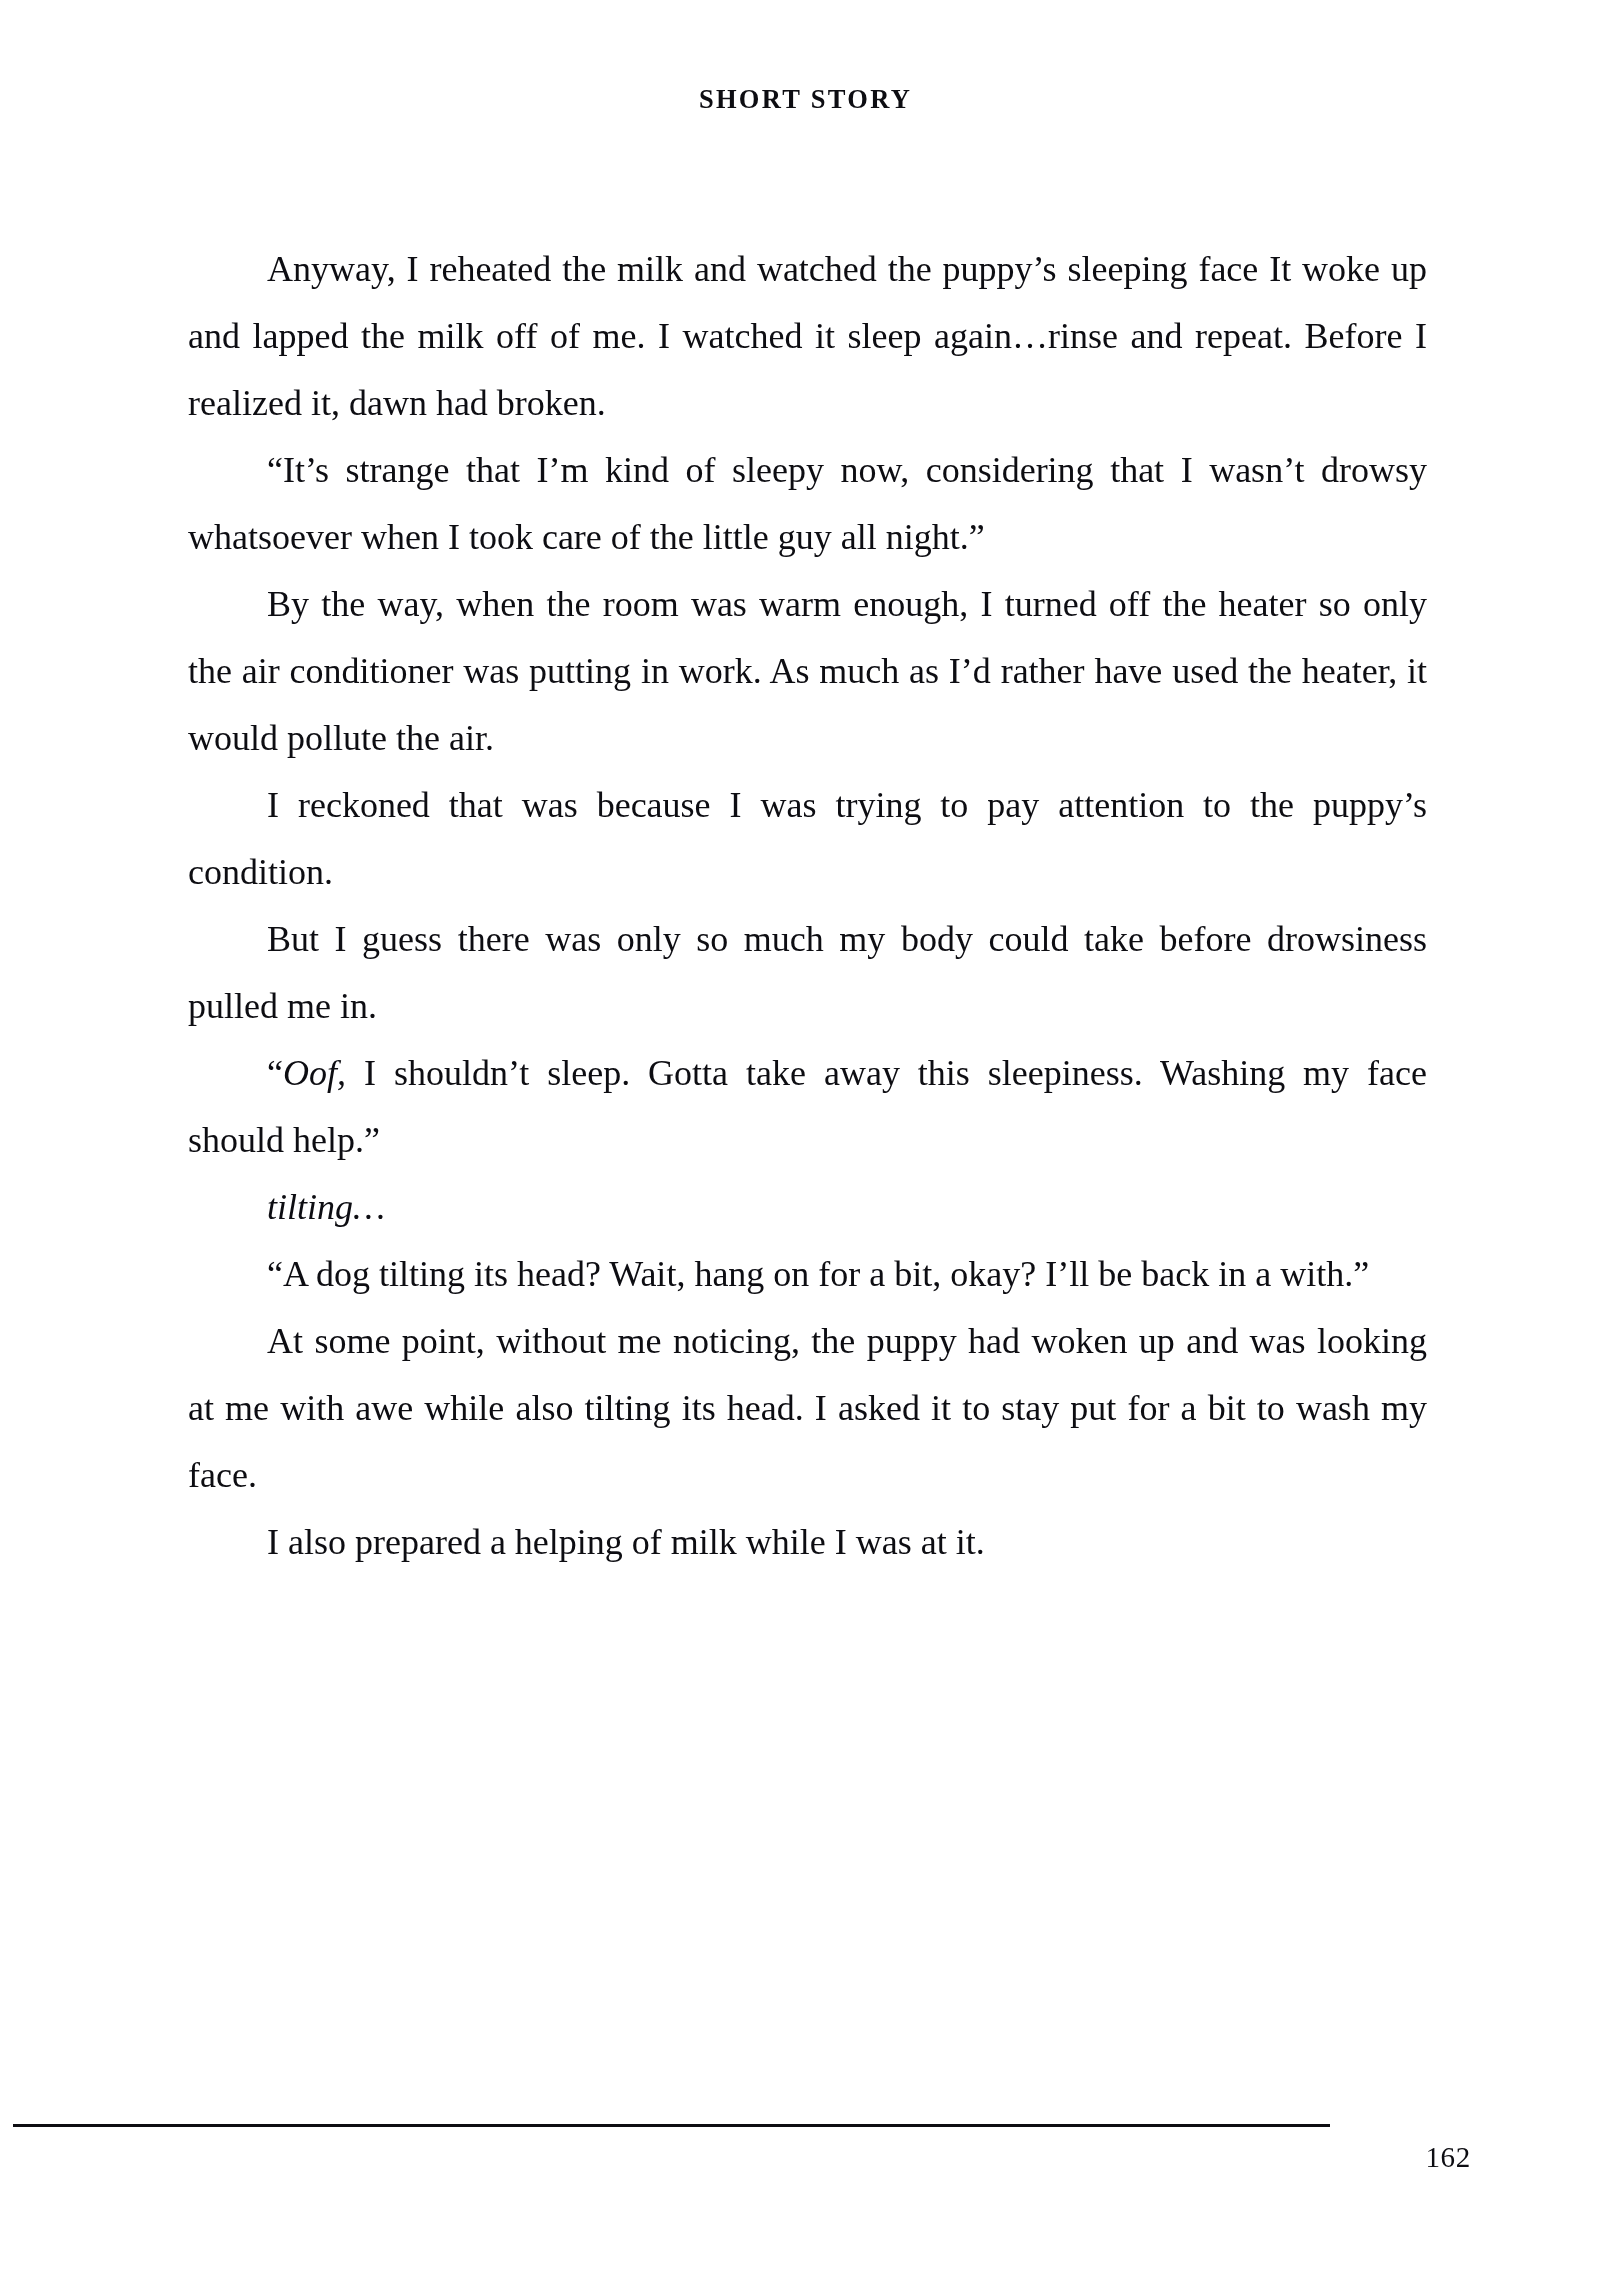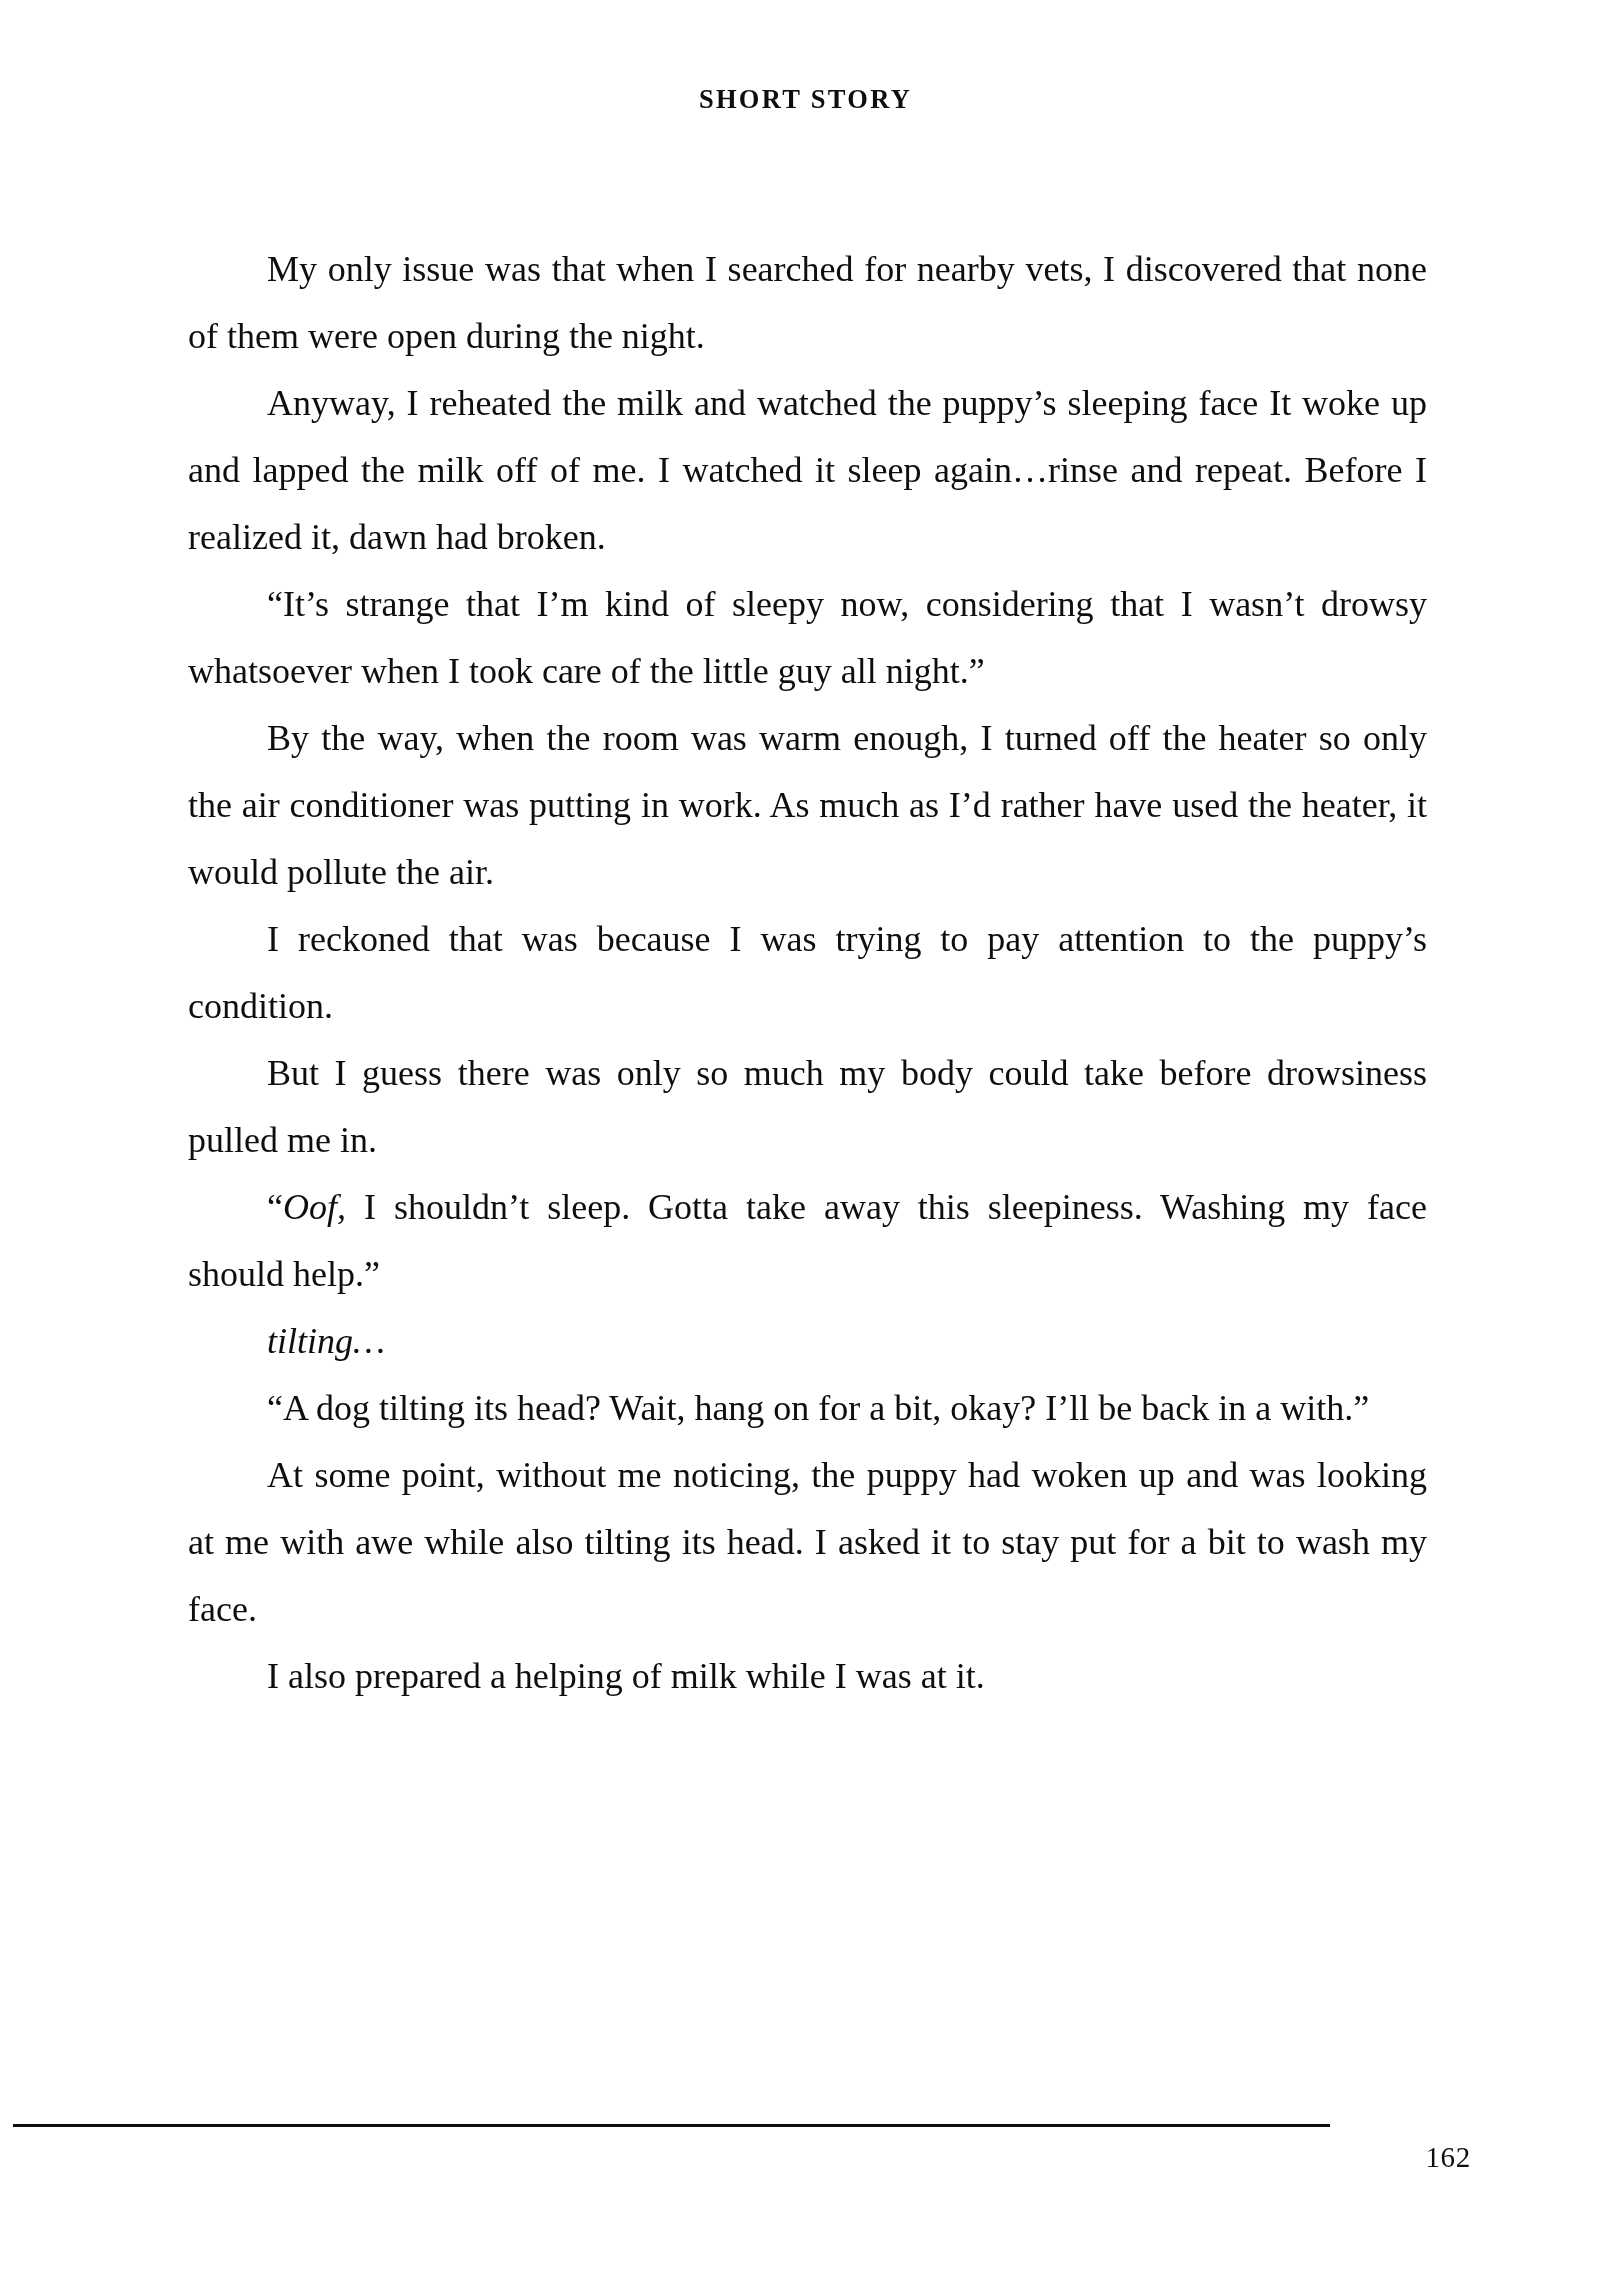--- a/index.html
+++ b/index.html
@@ -80,7 +80,6 @@
   <div class="running-head">SHORT STORY</div>
 
   <div class="body-block" id="body-block">
-      <p class="last-line-left"><span>My only issue was that when I searched for nearby vets, I discovered that none of them were open during the night.</span></p>
       <p class="last-line-left"><span>Anyway, I reheated the milk and watched the puppy’s sleeping face It woke up and lapped the milk off of me. I watched it sleep again…rinse and repeat. Before I realized it, dawn had broken.</span></p>
       <p class="last-line-left"><span>“It’s strange that I’m kind of sleepy now, considering that I wasn’t drowsy whatsoever when I took care of the little guy all night.”</span></p>
       <p class="last-line-left"><span>By the way, when the room was warm enough, I turned off the heater so only the air conditioner was putting in work. As much as I’d rather have used the heater, it would pollute the air.</span></p>

